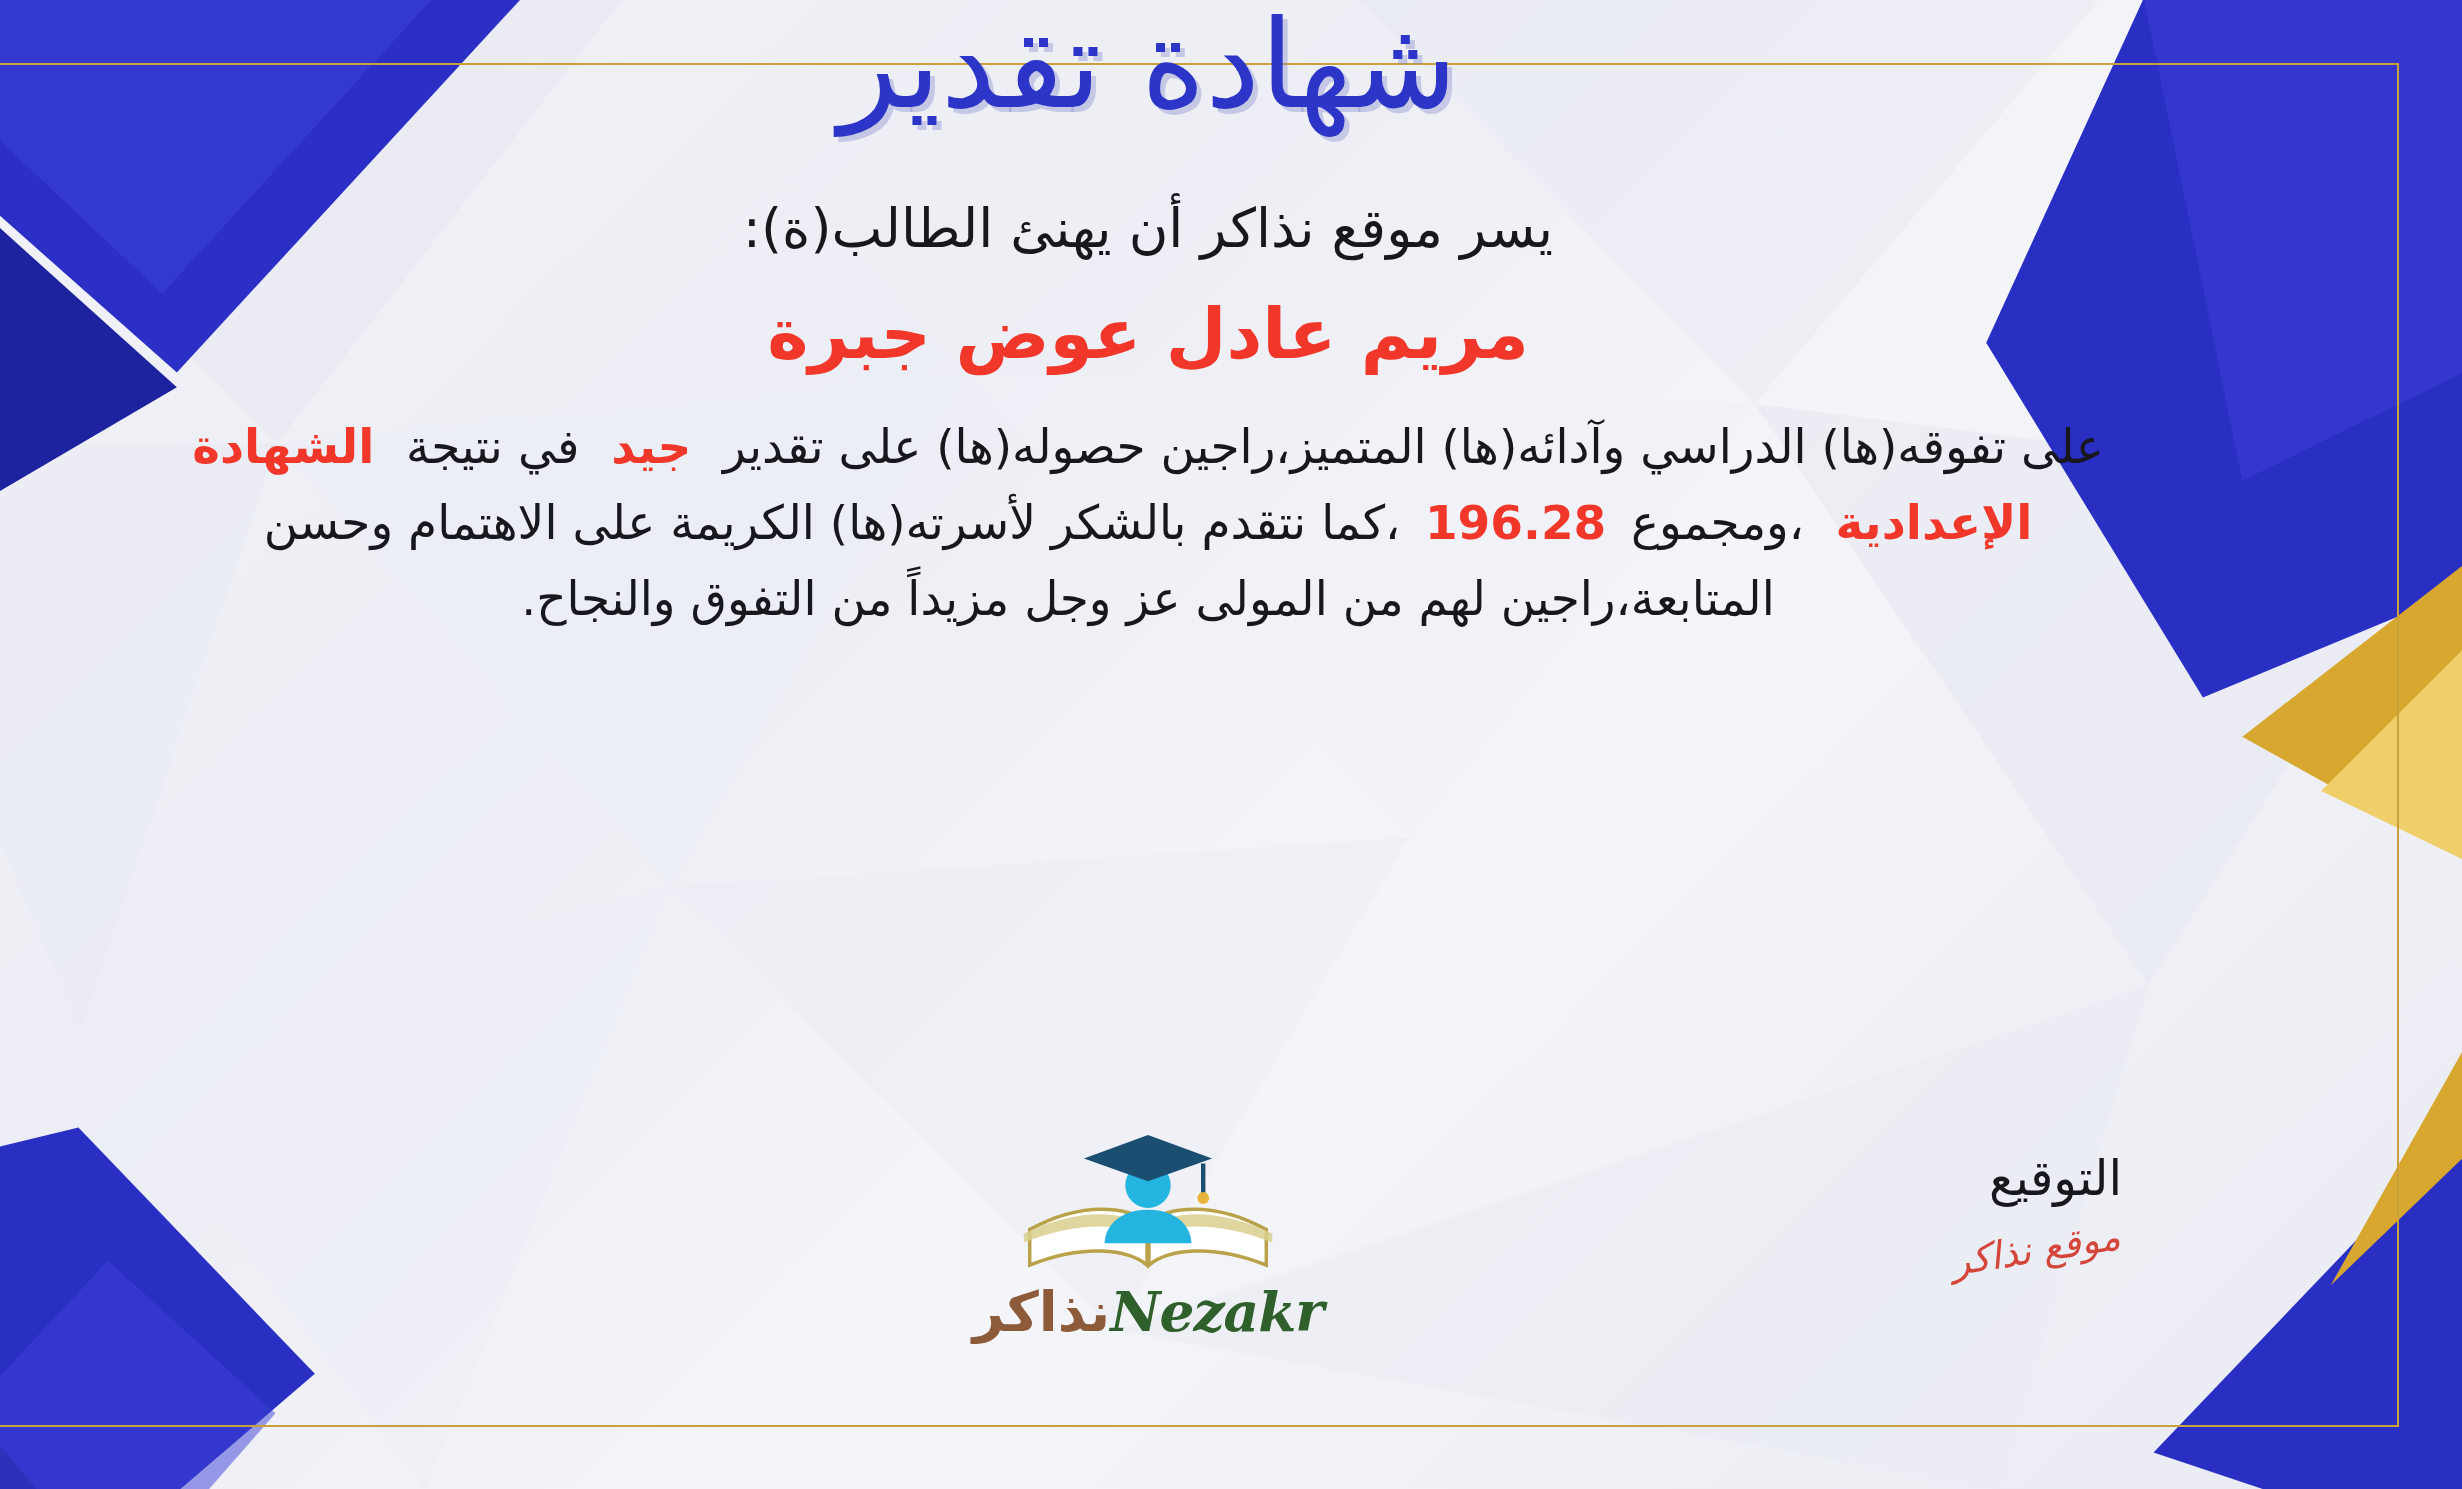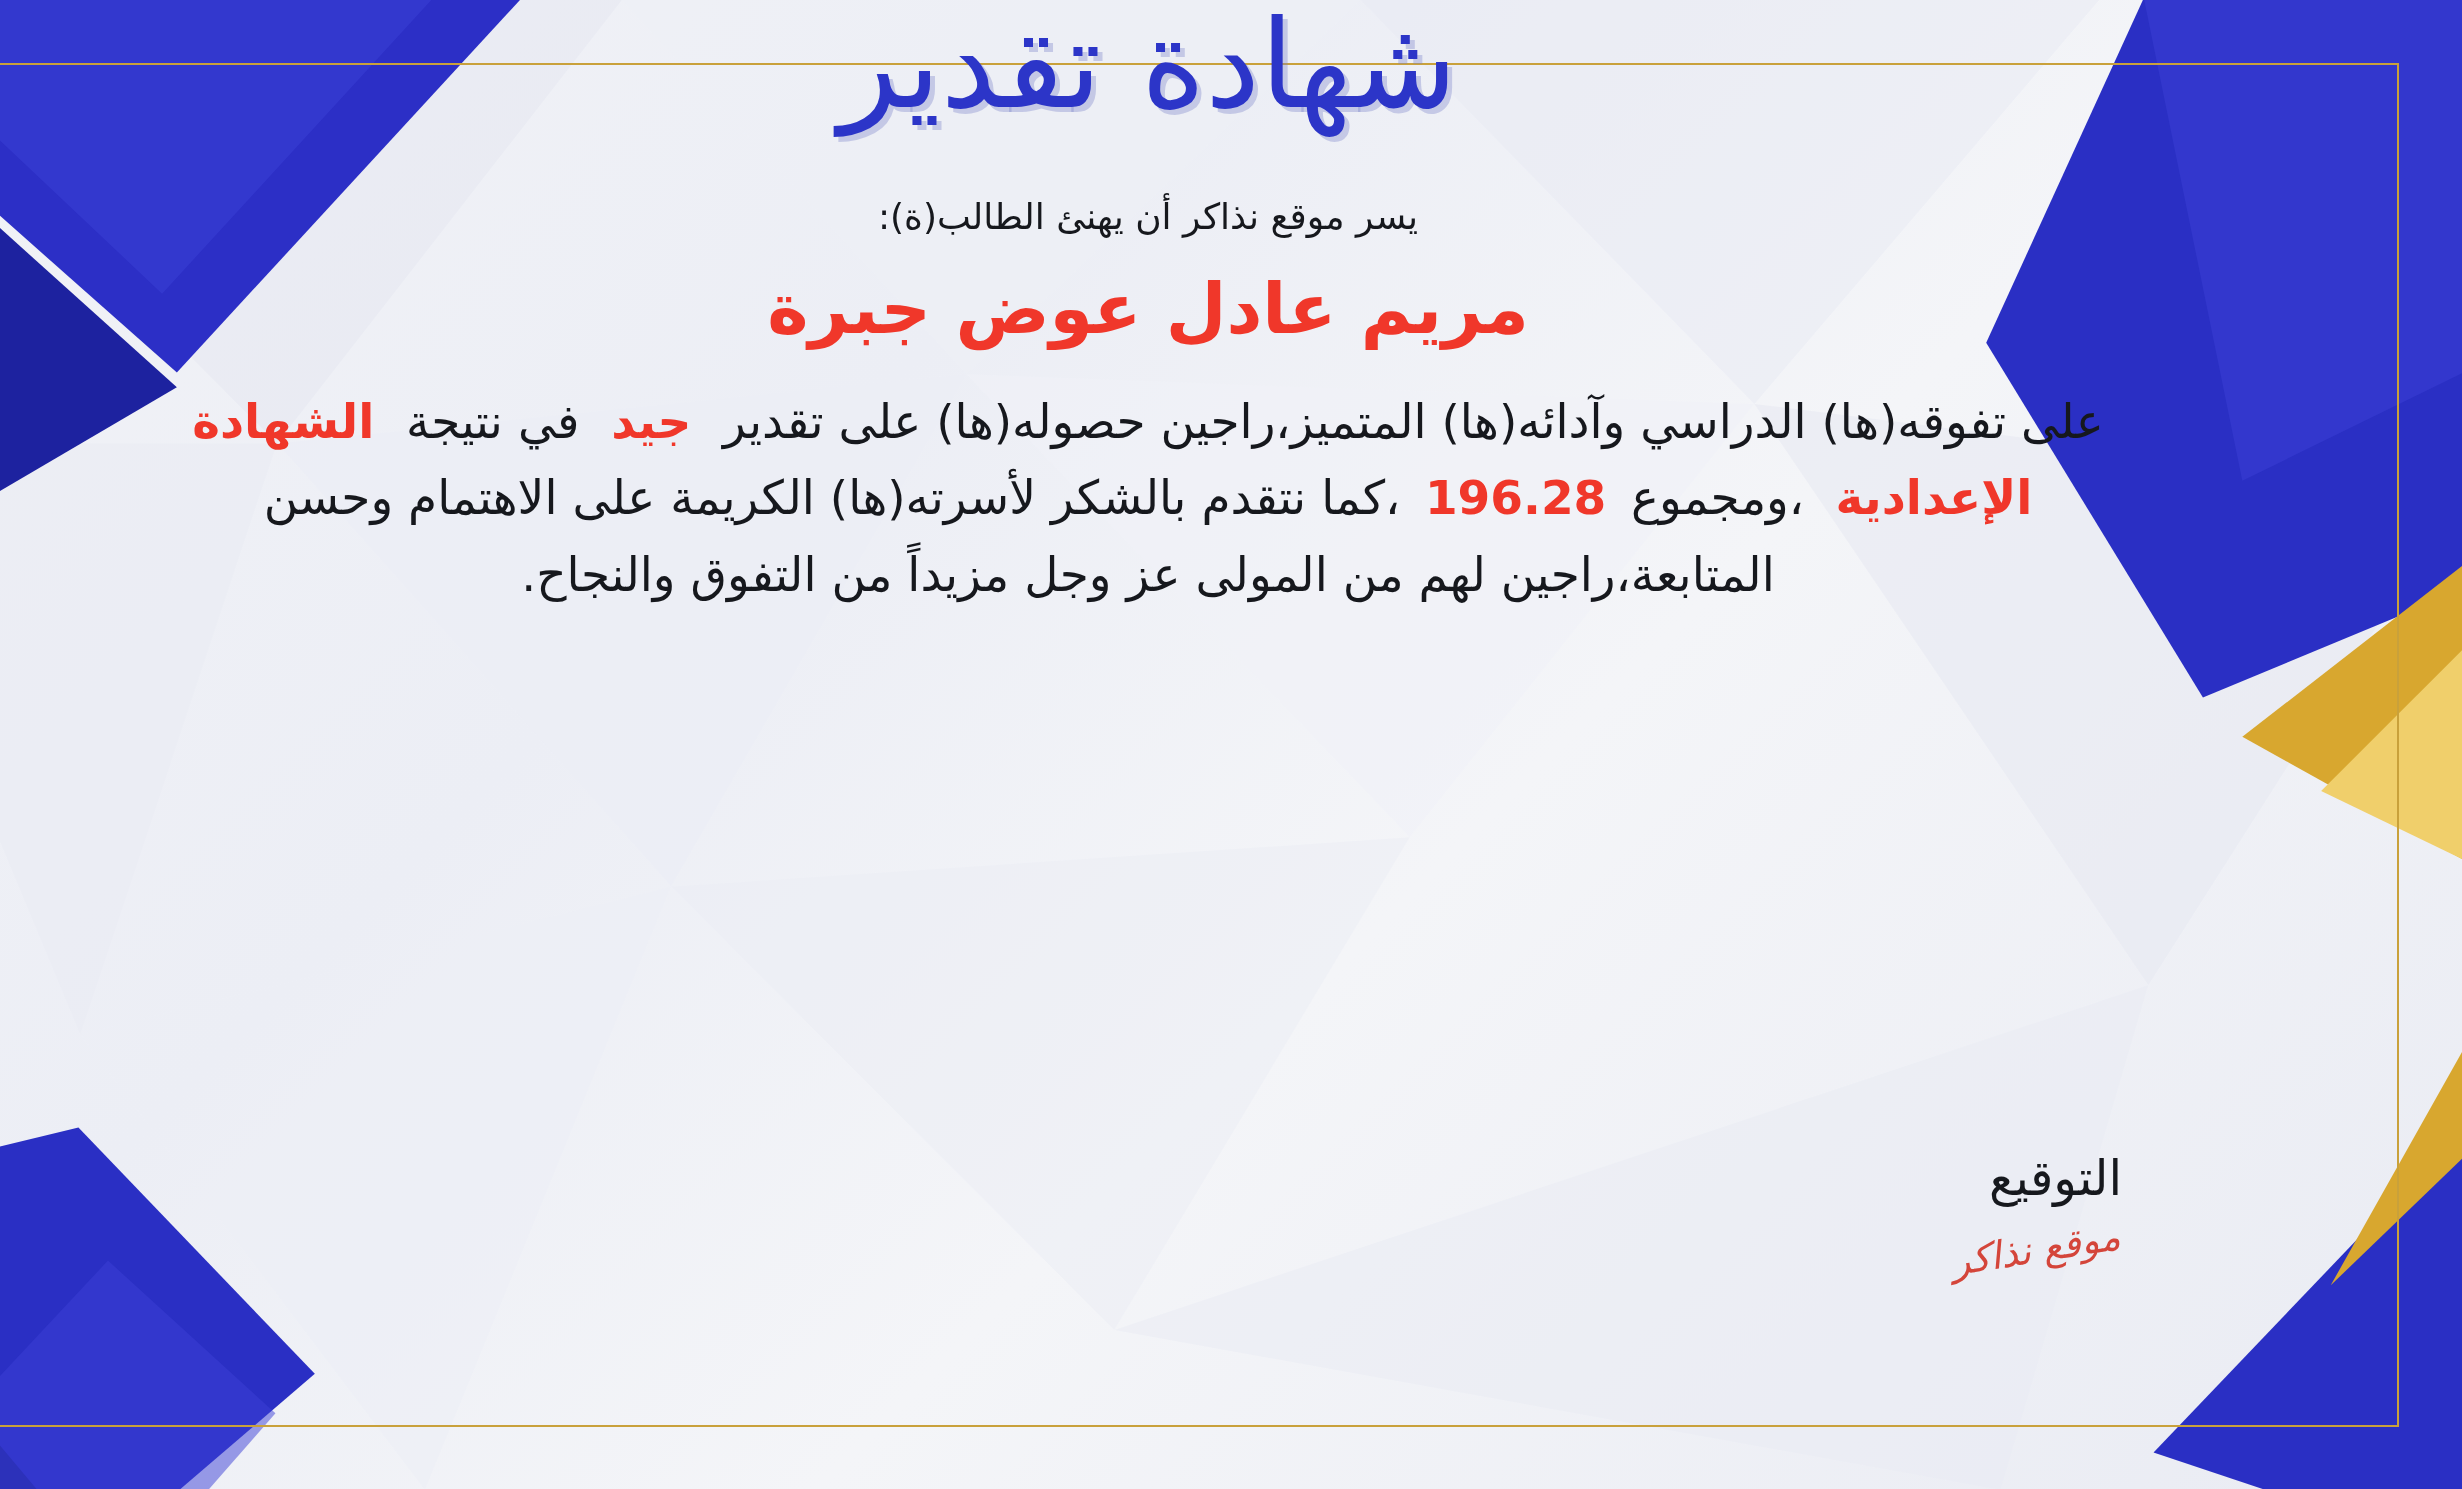--- a/index.html
+++ b/index.html
@@ -76,7 +76,7 @@
   }
 
   .intro-line {
-    font-size: 36px;
+    font-size: 54px;
     line-height: 1.35;
     font-weight: 500;
     color: #16181d;

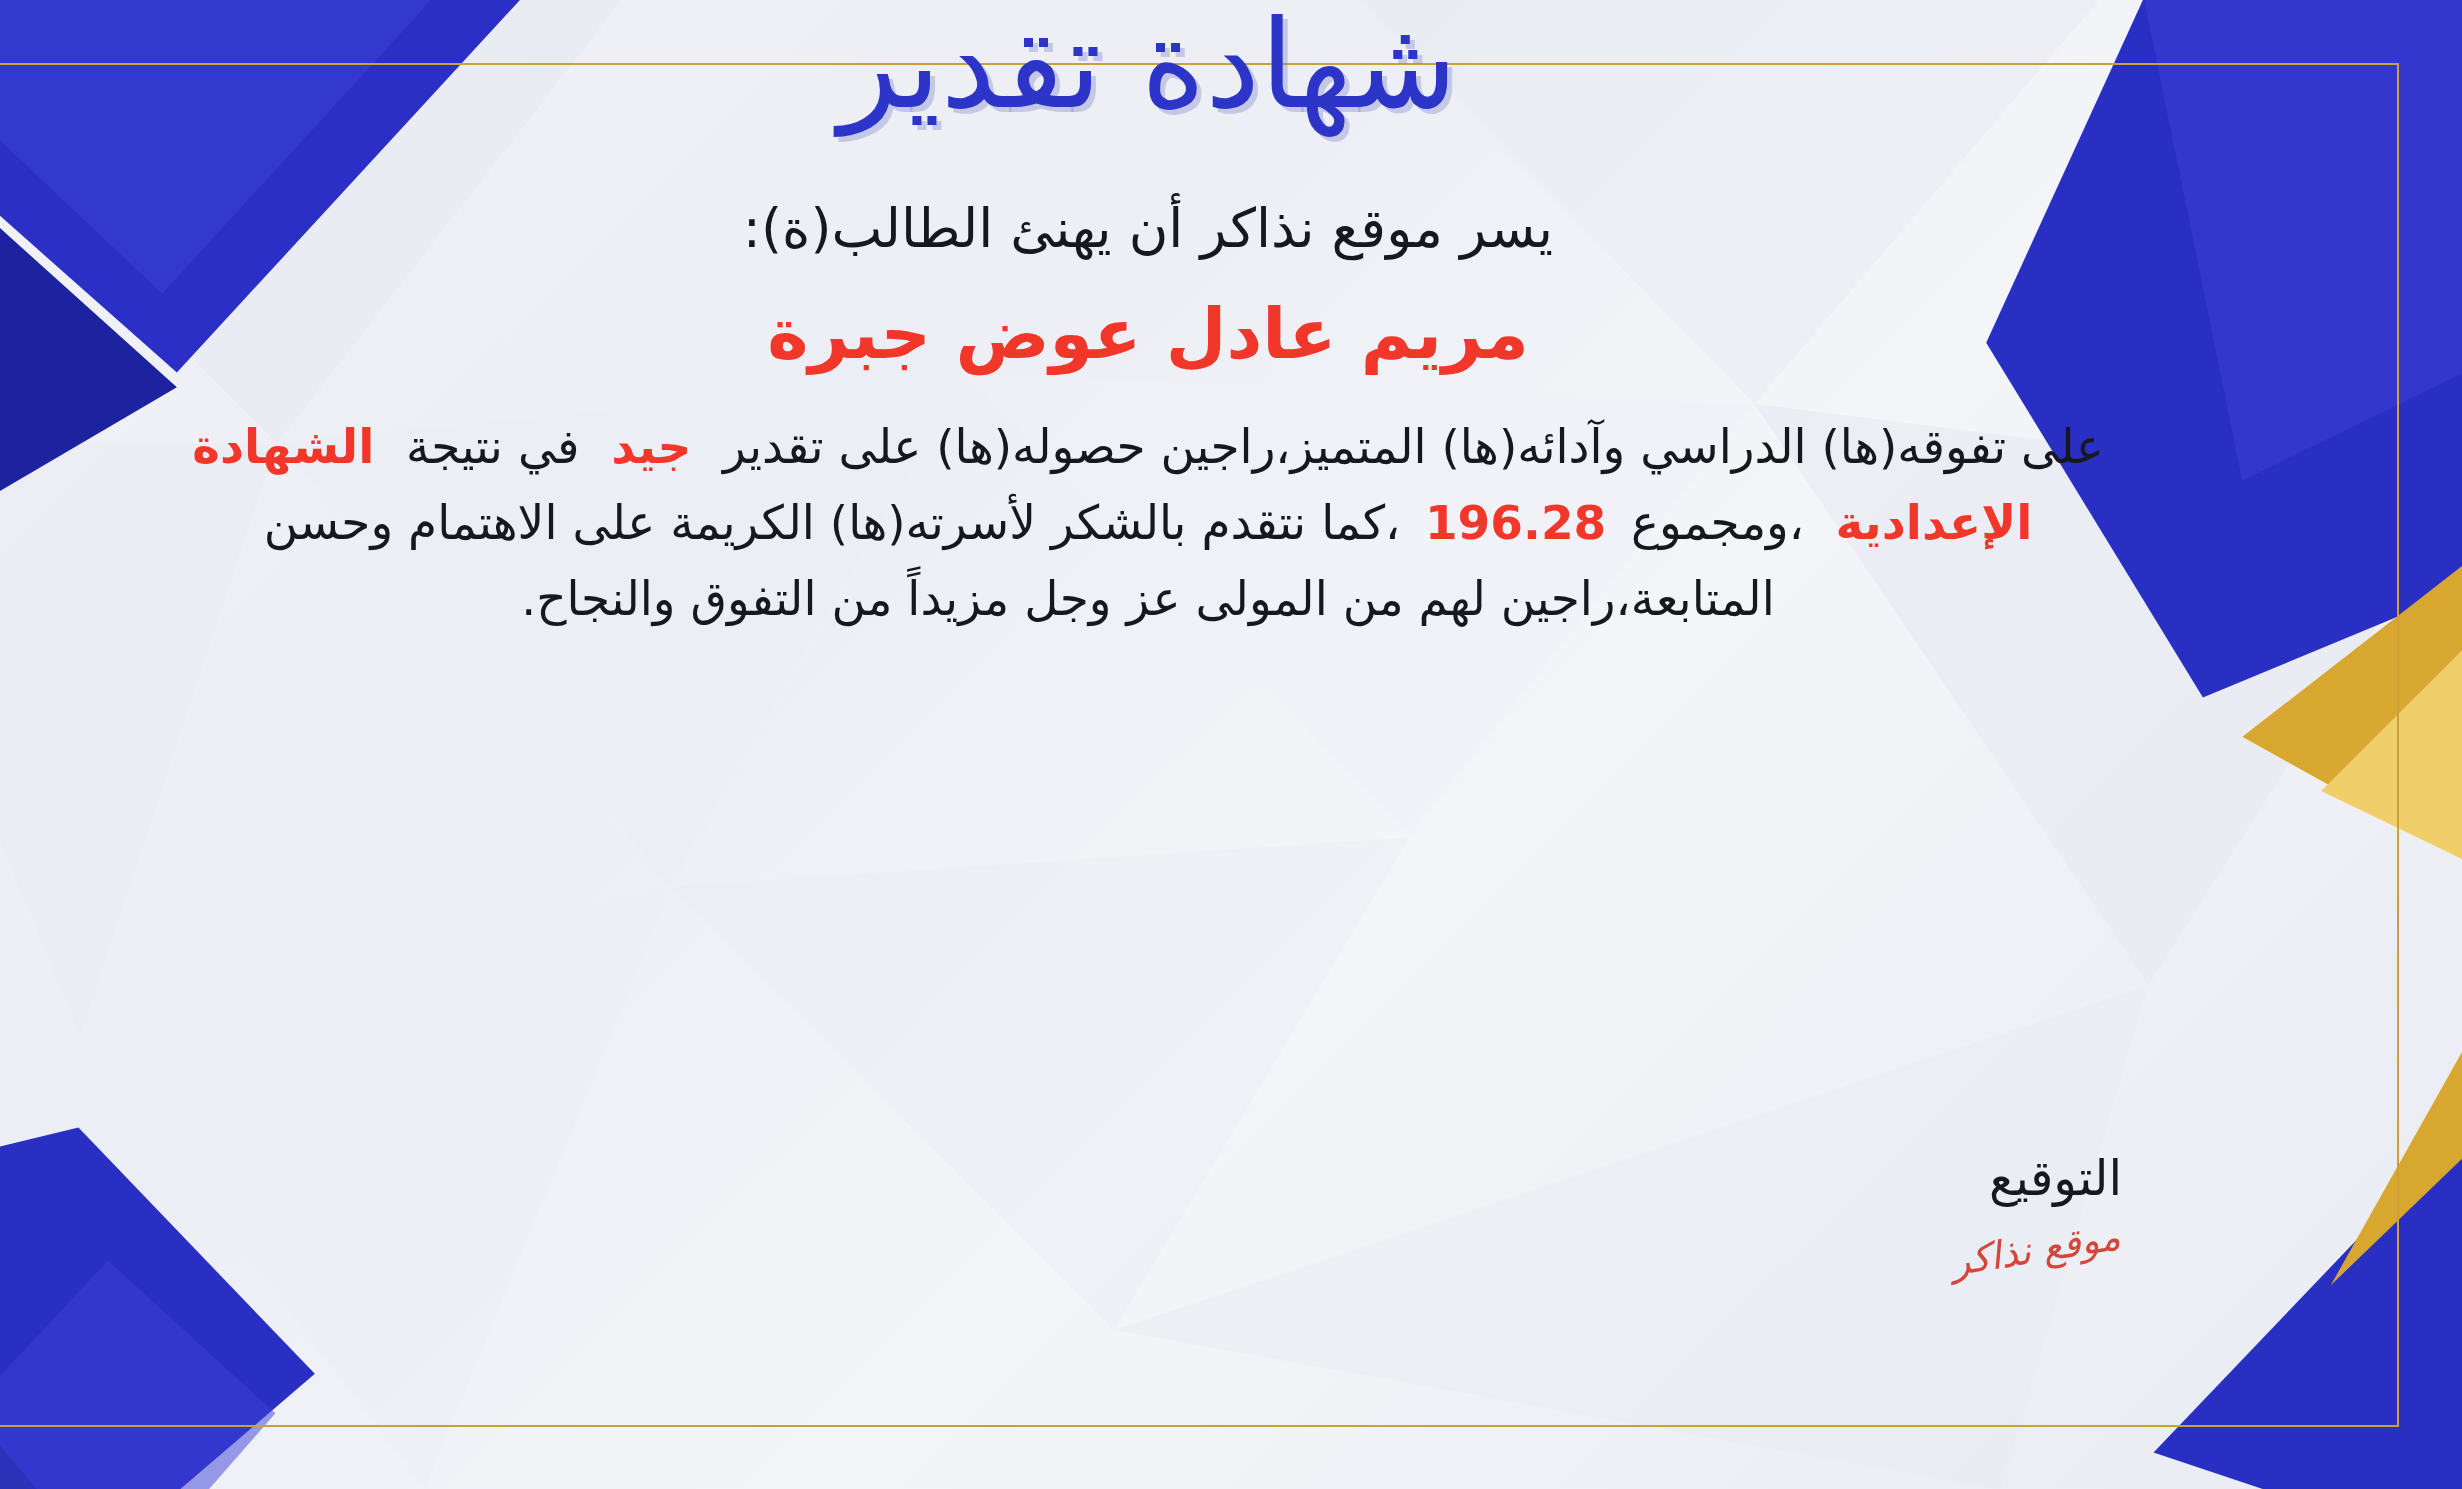--- a/index.html
+++ b/index.html
@@ -236,6 +236,26 @@
         <div class="signature-script">موقع نذاكر</div>
       </div>
 
+      <div class="logo-block">
+        <svg width="276" height="148" viewBox="0 0 560 300">
+
+          <path d="M40 210 C150 150 240 165 278 195 L278 282 C240 250 150 238 40 282 Z" fill="#ffffff" stroke="#b9a24a" stroke-width="7"></path>
+          <path d="M520 210 C410 150 320 165 282 195 L282 282 C320 250 410 238 520 282 Z" fill="#ffffff" stroke="#b9a24a" stroke-width="7"></path>
+          <path d="M28 218 C150 160 240 176 278 206 L278 230 C240 200 150 188 28 236 Z" fill="#d9cf8e" opacity="0.85"></path>
+          <path d="M532 218 C410 160 320 176 282 206 L282 230 C320 200 410 188 532 236 Z" fill="#d9cf8e" opacity="0.85"></path>
+
+          <circle cx="280" cy="120" r="46" fill="#23b4e0"></circle>
+          <path d="M280 170 C218 170 192 208 192 238 L368 238 C368 208 342 170 280 170 Z" fill="#23b4e0"></path>
+
+          <polygon points="280,18 410,66 280,112 150,66" fill="#1b4f72"></polygon>
+          <rect x="258" y="62" width="44" height="26" fill="#1b4f72"></rect>
+          <path d="M392 76 L392 138" stroke="#1b4f72" stroke-width="9" fill="none"></path>
+          <circle cx="392" cy="146" r="12" fill="#e8b43a"></circle>
+        </svg>
+        <div class="logo-word">
+          <span class="latin">Nezakr</span><span>نذاكر</span>
+        </div>
+      </div>
 
     </div>
 

